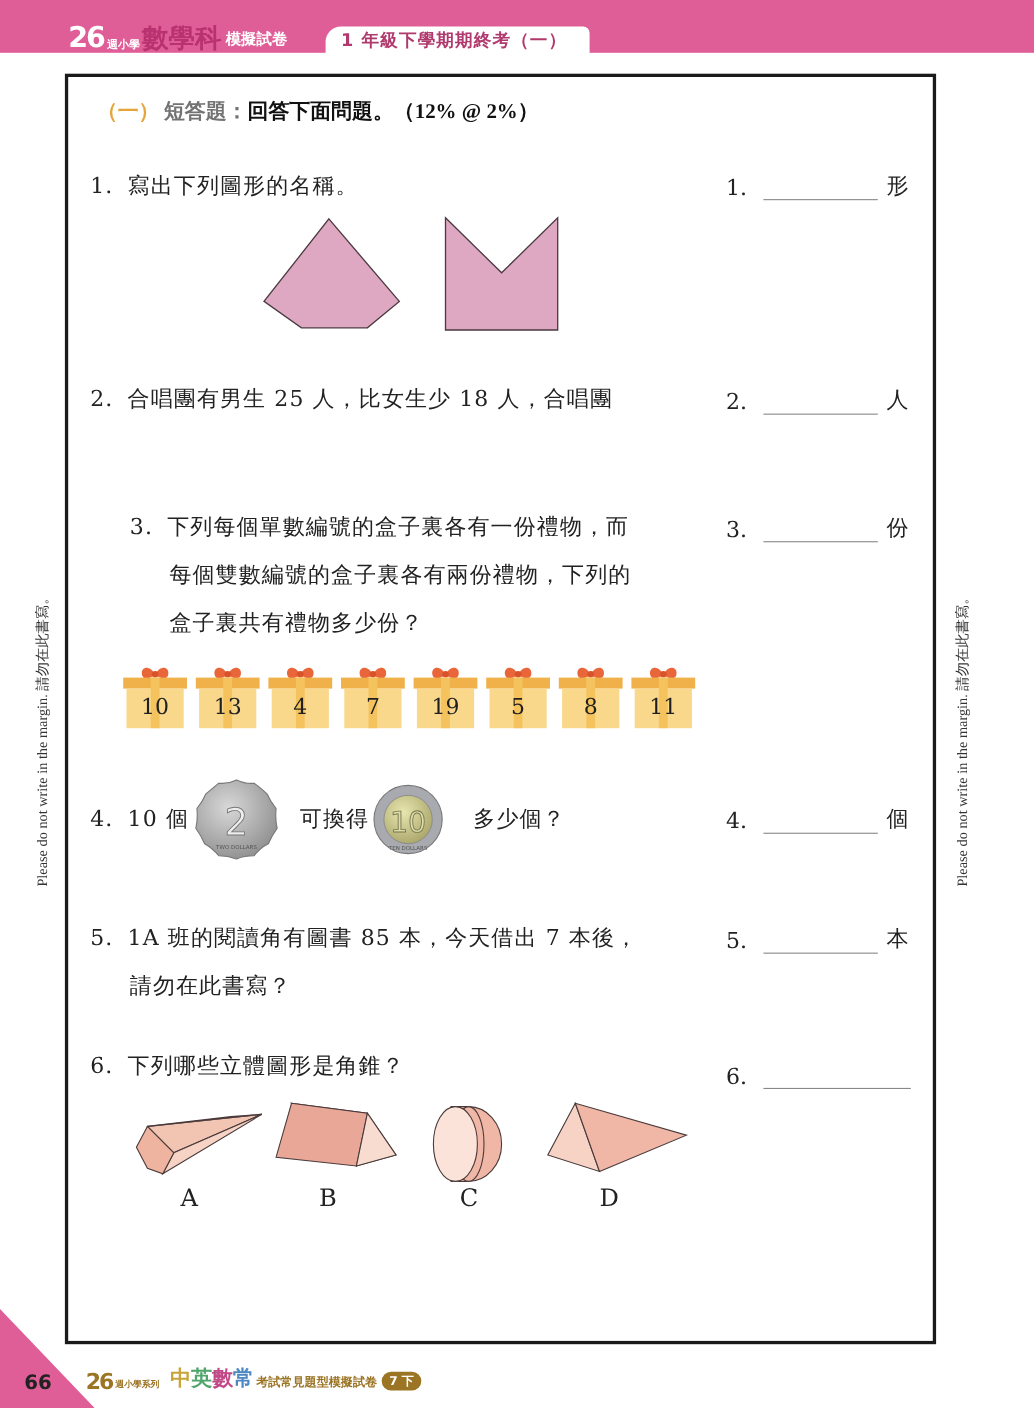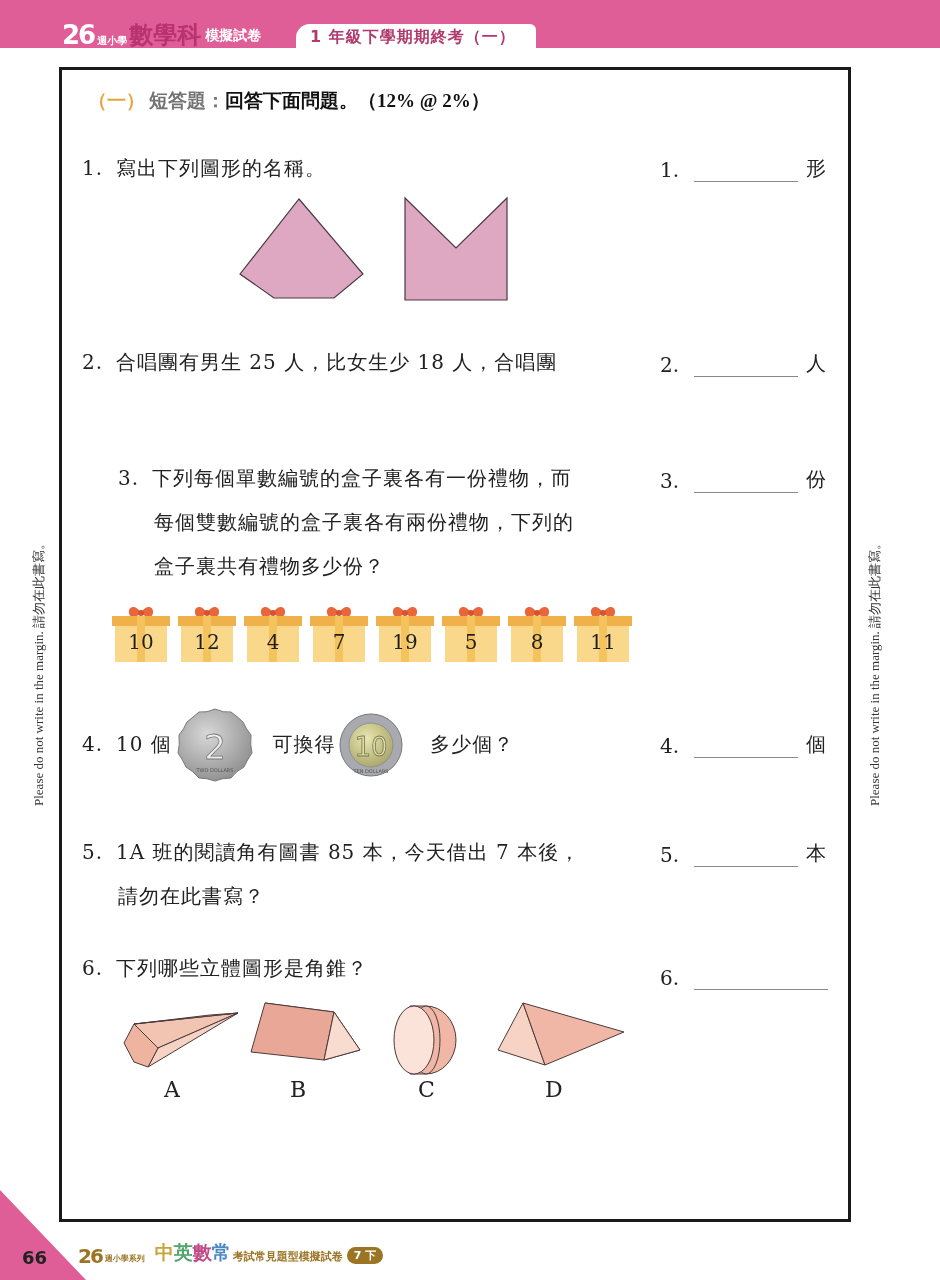--- a/index.html
+++ b/index.html
@@ -142,7 +142,7 @@
     <div class="lid"></div>
       <div class="box"></div>
       <div class="ribbon"></div>
-    <div class="label">12</div>
+    <div class="label">13</div>
   </div>
   <div class="gift">
     <svg class="bow" viewBox="0 0 30 16">

